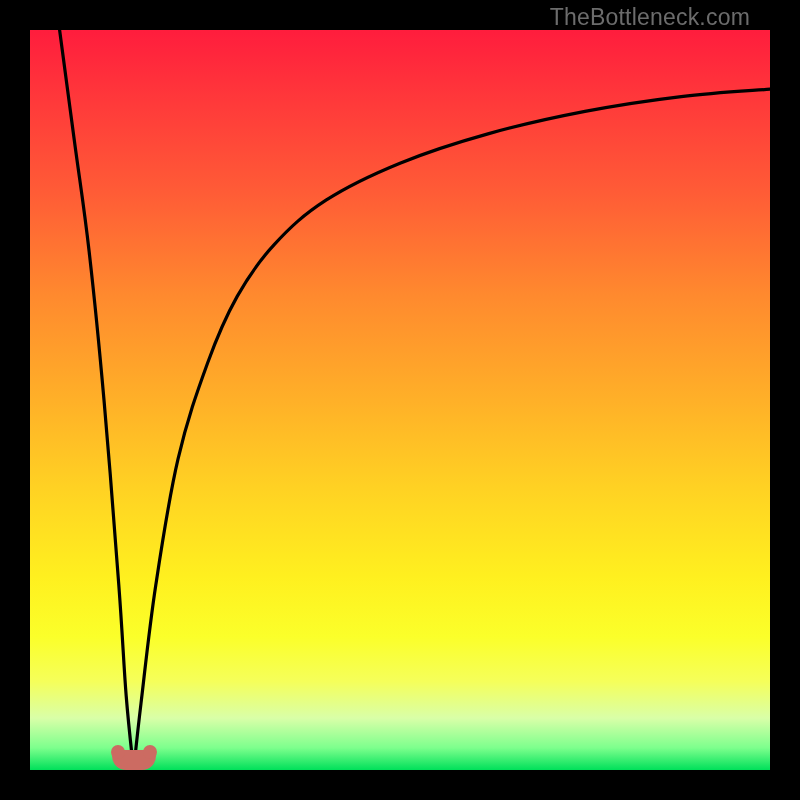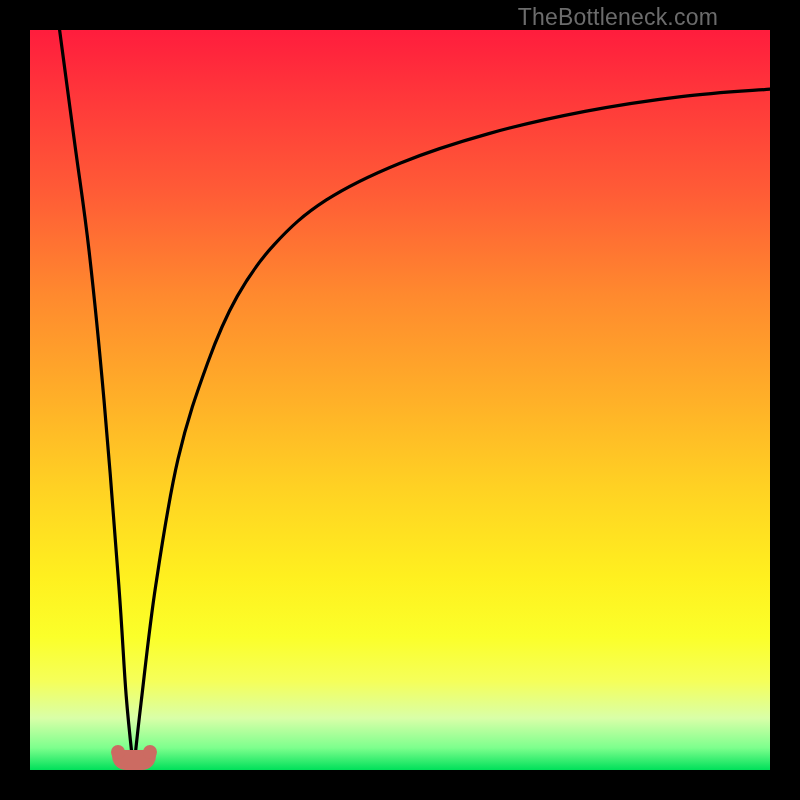--- a/index.html
+++ b/index.html
@@ -18,6 +18,7 @@
     width: 728px;
     height: 800px;
     background: #000;
+    padding-left: 32px;
   }
   .plot-area {
     position: absolute;

